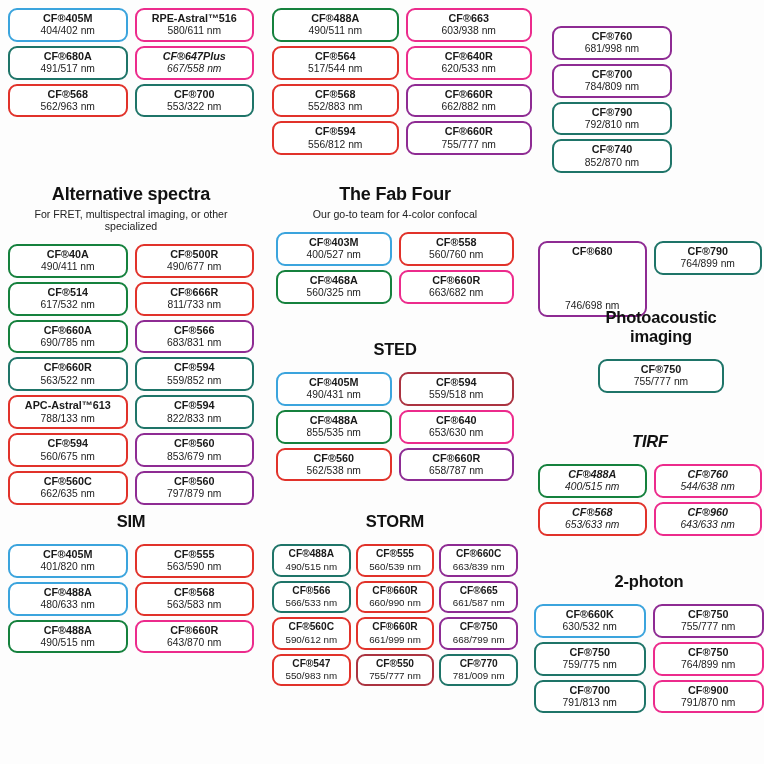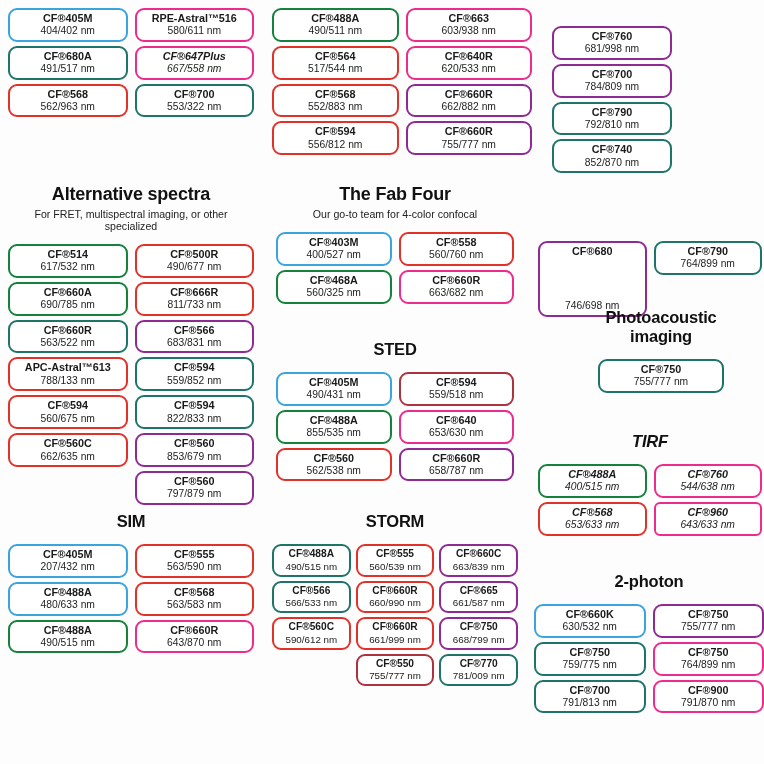--- a/index.html
+++ b/index.html
@@ -140,6 +140,10 @@
     <div class="cols">
         <div class="pill-col">
           <div class="pill" style="border-color: rgb(21, 129, 61);">
+            <div class="pill-name">CF®40A</div>
+            <div class="pill-value">490/411 nm</div>
+          </div>
+          <div class="pill" style="border-color: rgb(21, 129, 61);">
             <div class="pill-name">CF®514</div>
             <div class="pill-value">617/532 nm</div>
           </div>

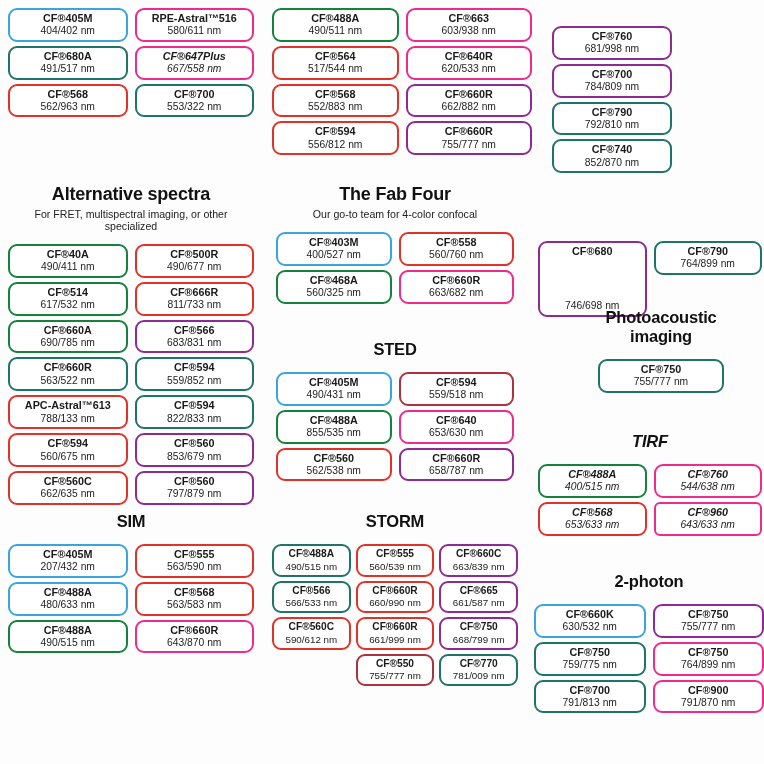--- a/index.html
+++ b/index.html
@@ -312,7 +312,7 @@
             <div class="pill-name">CF®760</div>
             <div class="pill-value">544/638 nm</div>
           </div>
-          <div class="pill" style="border-color: rgb(236, 43, 140); border-radius: 6px;">
+          <div class="pill" style="border-color: rgb(236, 43, 140);">
             <div class="pill-name">CF®960</div>
             <div class="pill-value">643/633 nm</div>
           </div>

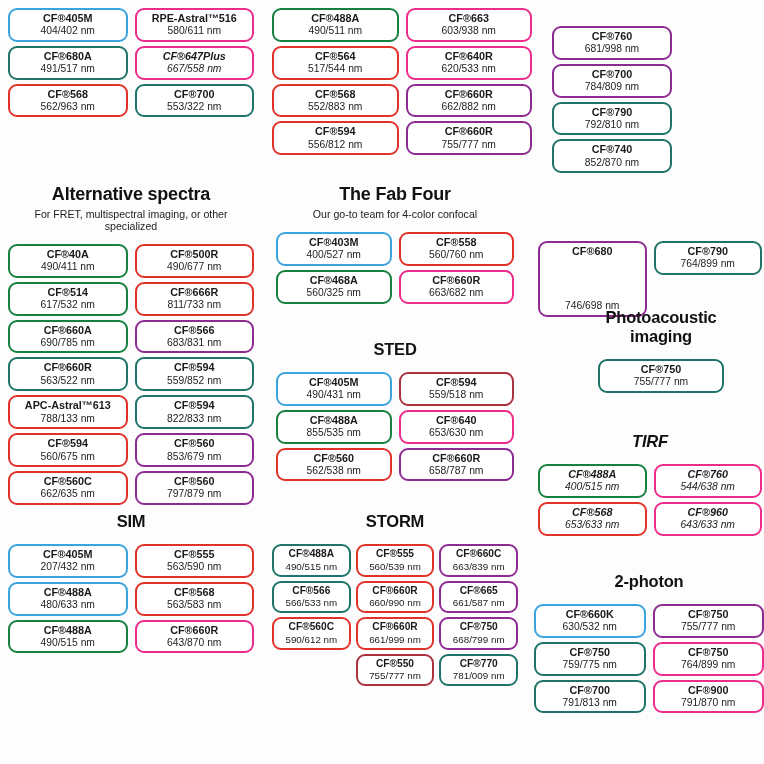--- a/index.html
+++ b/index.html
@@ -327,7 +327,7 @@
         <div class="pill-col">
           <div class="pill" style="border-color: rgb(59, 164, 221);">
             <div class="pill-name">CF®405M</div>
-            <div class="pill-value">207/432 nm</div>
+            <div class="pill-value">401/820 nm</div>
           </div>
           <div class="pill" style="border-color: rgb(59, 164, 221);">
             <div class="pill-name">CF®488A</div>

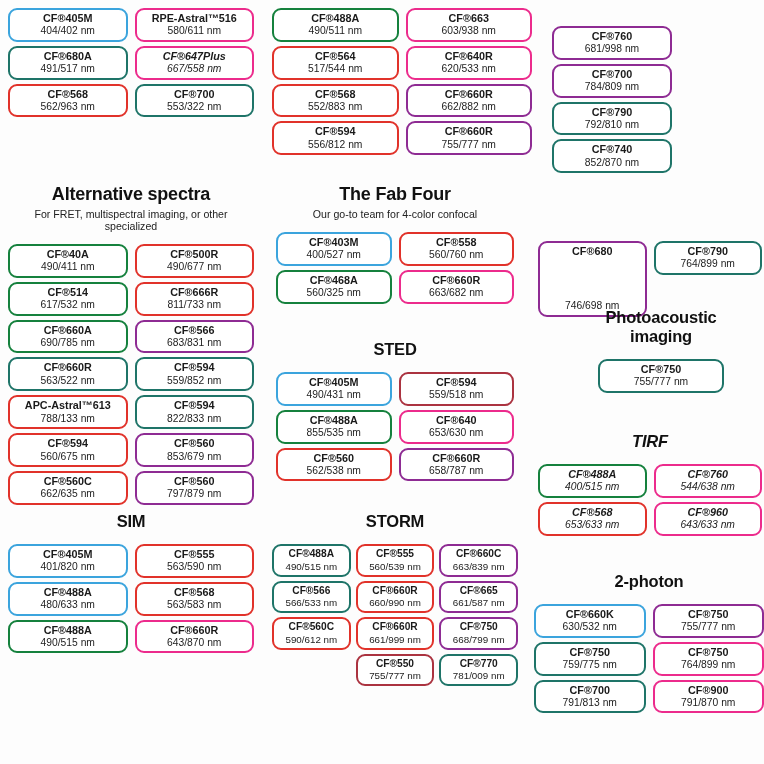--- a/index.html
+++ b/index.html
@@ -372,6 +372,10 @@
             <div class="pill-name">CF®560C</div>
             <div class="pill-value">590/612 nm</div>
           </div>
+          <div class="pill" style="border-color: rgb(225, 50, 42);">
+            <div class="pill-name">CF®547</div>
+            <div class="pill-value">550/983 nm</div>
+          </div>
         </div>
         <div class="pill-col">
           <div class="pill" style="border-color: rgb(225, 50, 42);">

